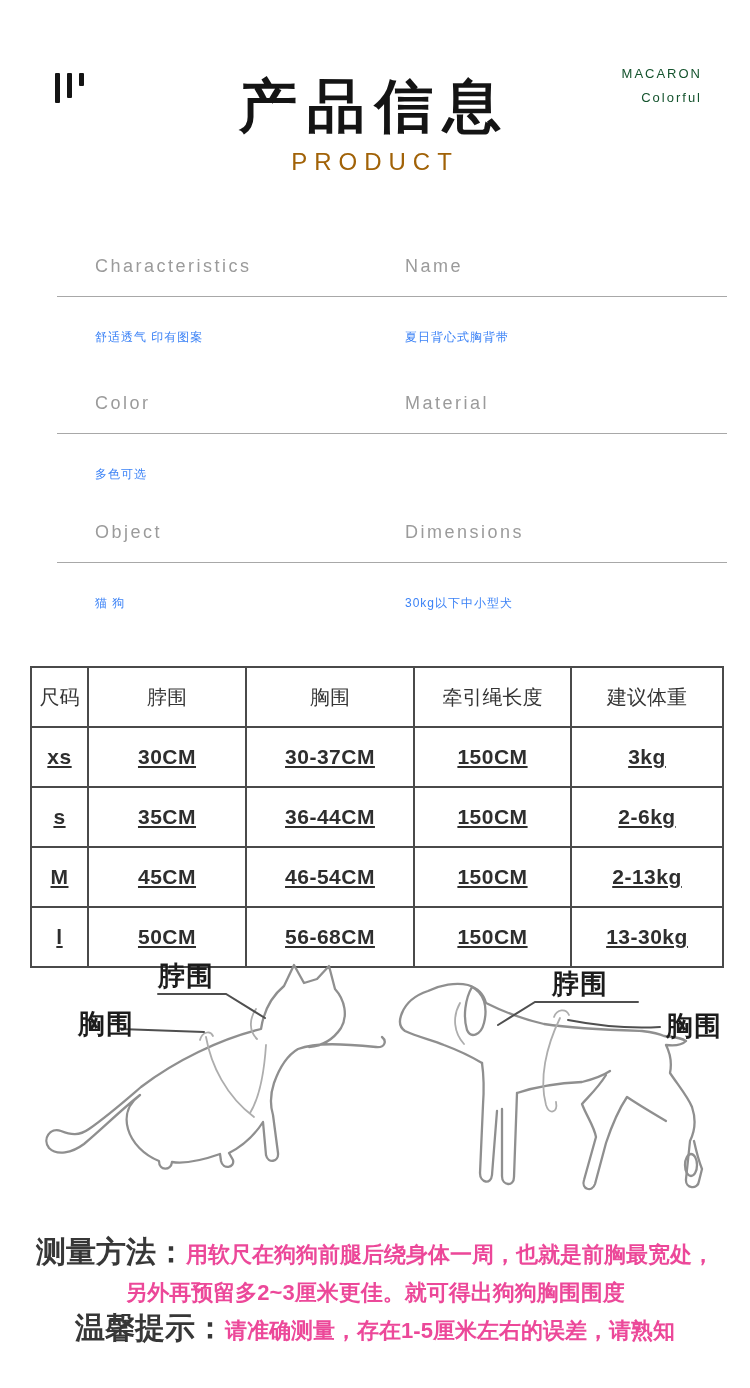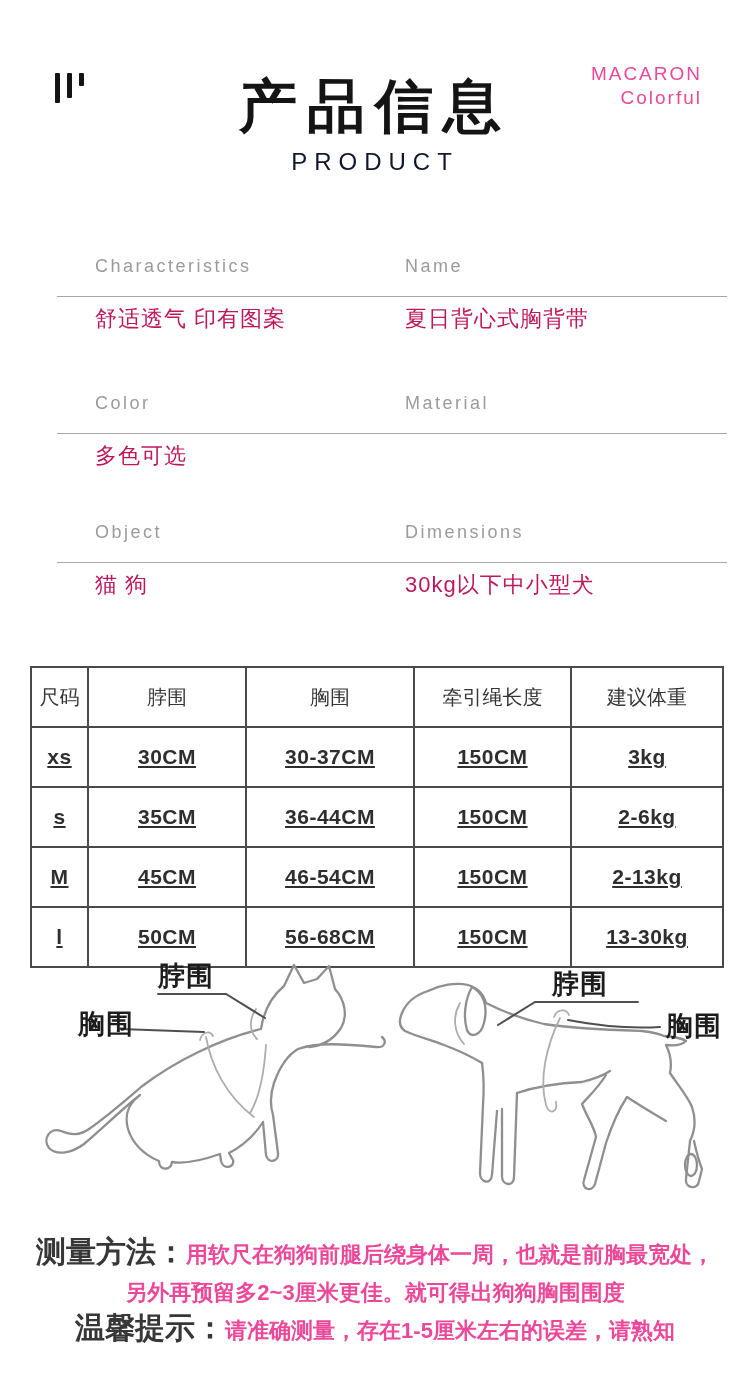--- a/index.html
+++ b/index.html
@@ -22,8 +22,8 @@
     font-size:24px;font-weight:400;letter-spacing:7px;color:#0f172a;
   }
   .brand{
-    position:absolute;right:48px;top:62px;text-align:right;color:#ec4899;
-    font-size:19px;line-height:24px;letter-spacing:2px;font-weight:400;
+    position:absolute;right:48px;top:62px;text-align:right;color:#14532d;
+    font-size:13px;line-height:24px;letter-spacing:2px;font-weight:400;
   }
   
   .spec-row{position:absolute;left:57px;width:670px;height:96px;}

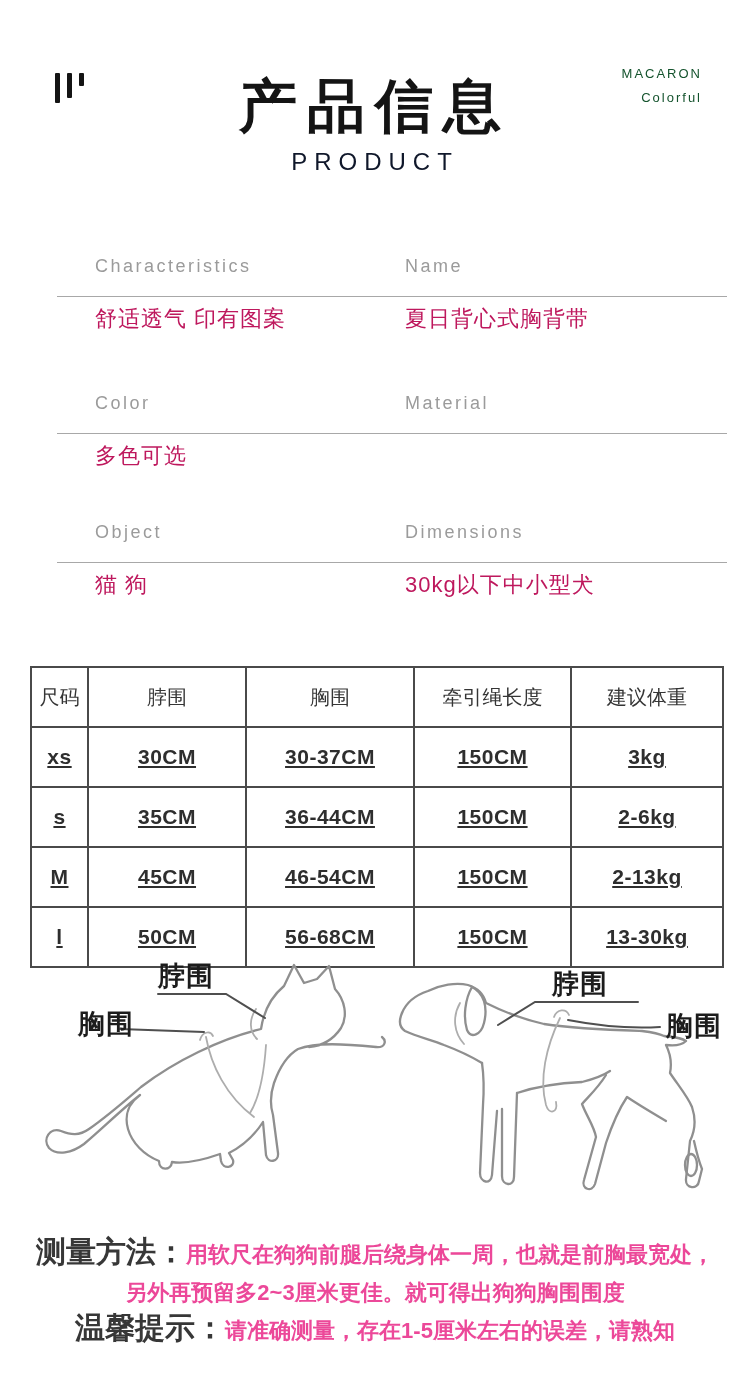--- a/index.html
+++ b/index.html
@@ -19,7 +19,7 @@
   }
   .sub-title{
     position:absolute;left:0;top:148px;width:750px;text-align:center;
-    font-size:24px;font-weight:400;letter-spacing:7px;color:#0f172a;
+    font-size:24px;font-weight:400;letter-spacing:7px;color:#a16207;
   }
   .brand{
     position:absolute;right:48px;top:62px;text-align:right;color:#14532d;

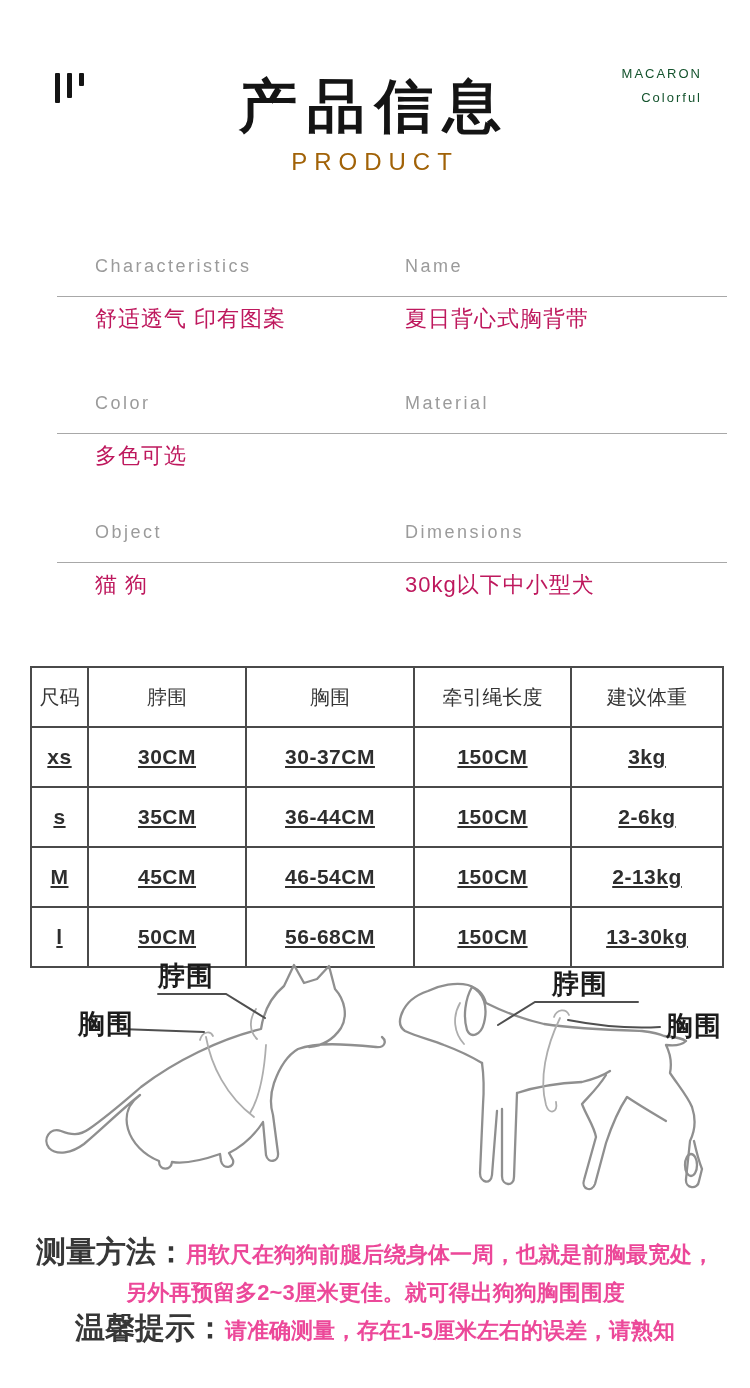--- a/index.html
+++ b/index.html
@@ -29,7 +29,7 @@
   .spec-row{position:absolute;left:57px;width:670px;height:96px;}
   .spec-label{position:absolute;top:6px;font-size:18px;letter-spacing:2.5px;color:#9b9b9b;font-weight:500;text-align:right;}
   .spec-divider{position:absolute;left:0;right:0;top:46px;border-top:1px solid #a8a8a8;}
-  .spec-value{position:absolute;top:54px;font-size:22px;color:#be185d;letter-spacing:1px;}
+  .spec-value{position:absolute;top:79px;font-size:12px;color:#3b82f6;letter-spacing:1px;}
   .col-l{left:38px;}
   .col-r{left:348px;}
   

